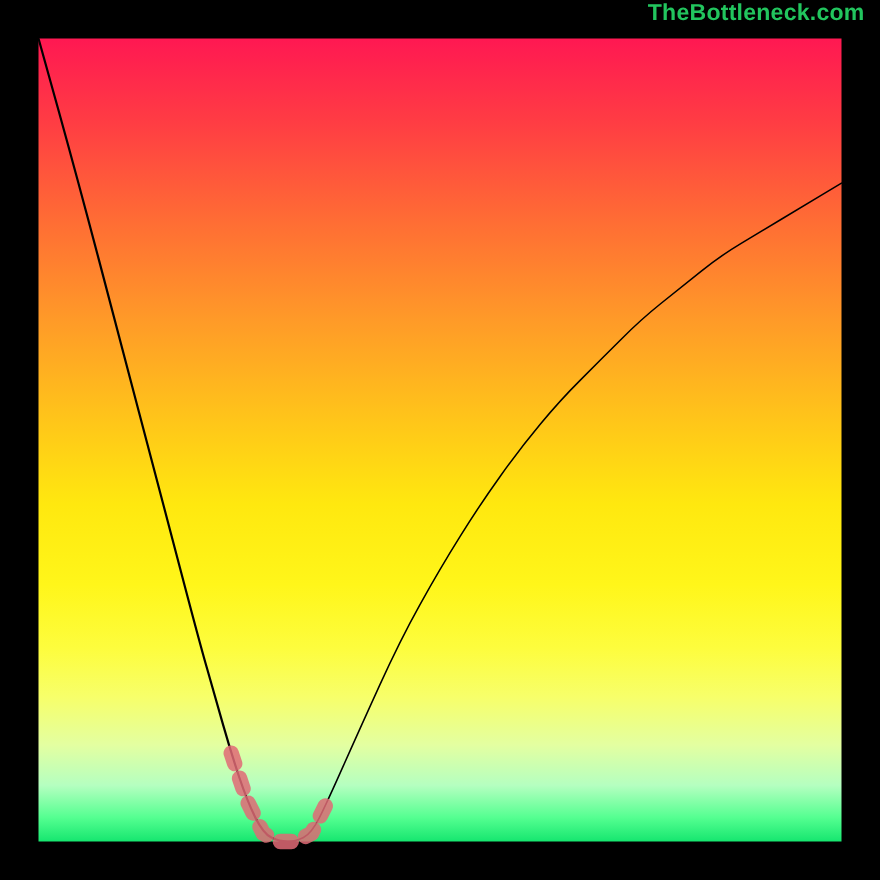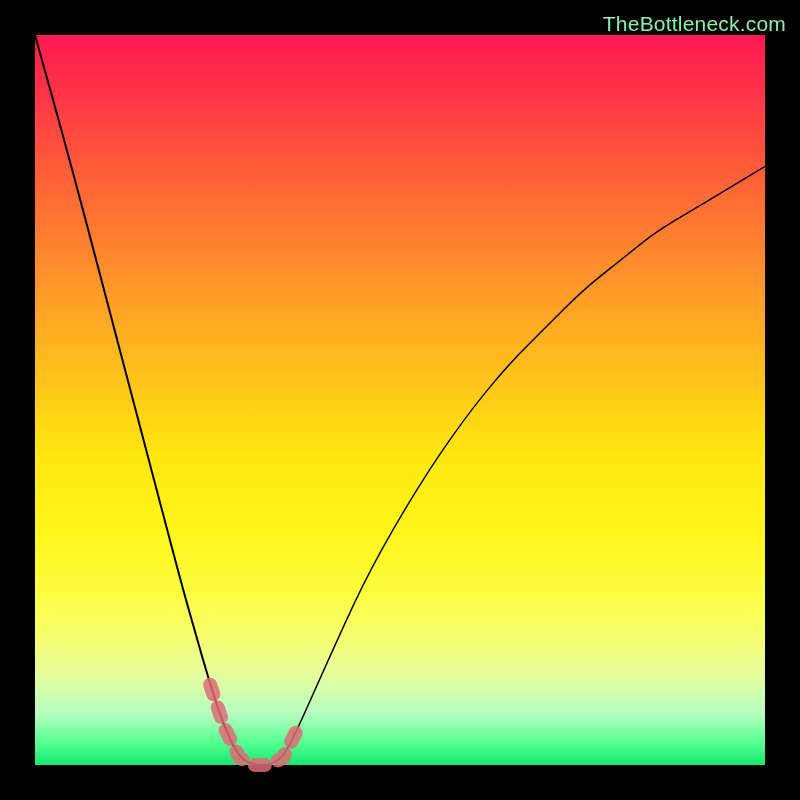--- a/index.html
+++ b/index.html
@@ -43,11 +43,11 @@
   }
   .watermark {
     position: absolute;
-    top: 12px;
+    top: 0;
     right: 14px;
-    color: #86efac;
+    color: #22c55e;
     font-size: 21px;
-    font-weight: 400;
+    font-weight: 700;
     letter-spacing: 0.2px;
     user-select: none;
   }

